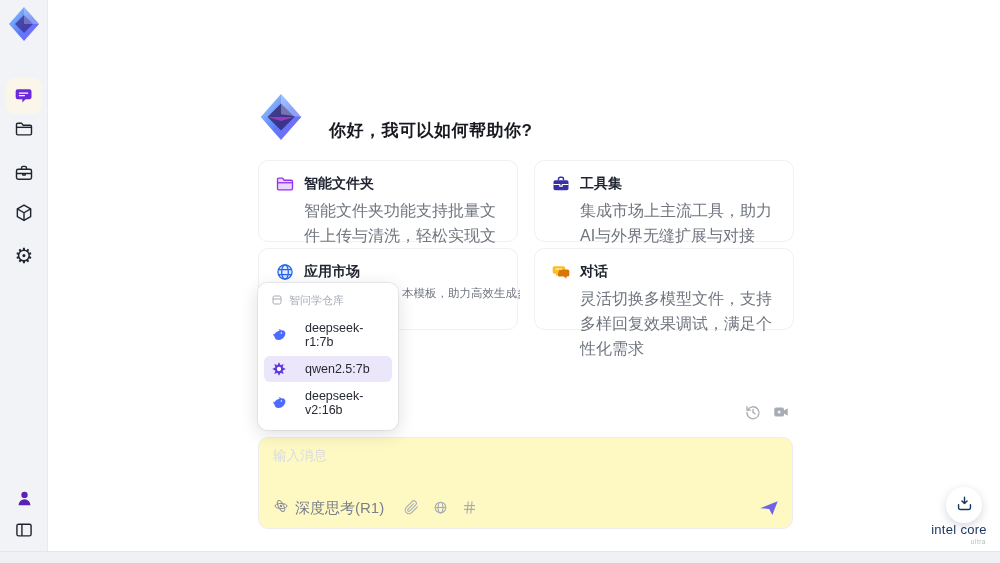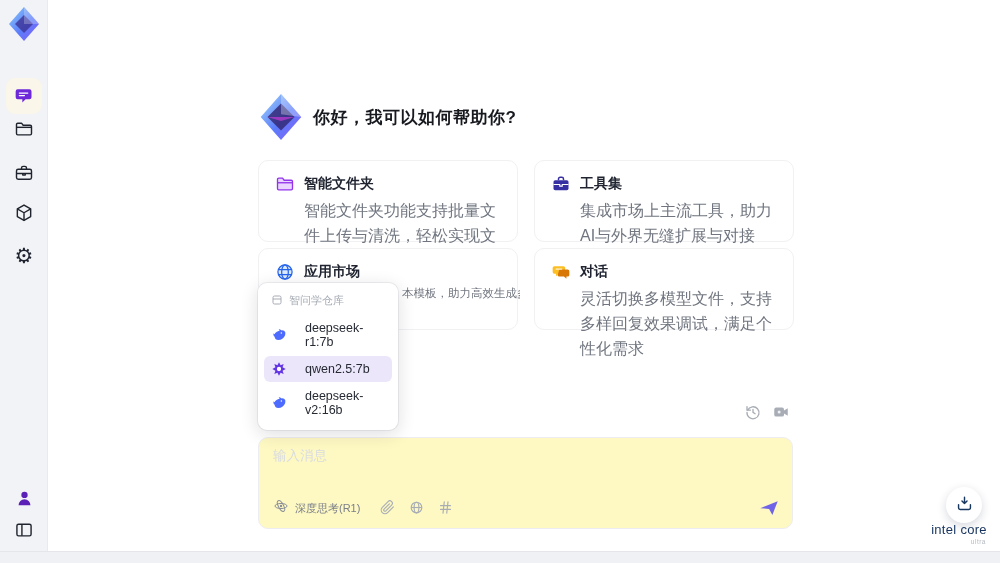--- a/index.html
+++ b/index.html
@@ -16,7 +16,7 @@
   .gear-glyph { font-size:21px; color:#1f2430; line-height:20px; }
 
   
-  .greeting { position:absolute; left:258px; top:92px; display:flex; align-items:center; gap:9px; }
+  .greeting { position:absolute; left:258px; top:92px; display:flex; align-items:flex-end; gap:25px; }
   .greeting-logo { width:46px; height:50px; }
   .greeting-text { font-size:17px; font-weight:bold; color:#17191f; letter-spacing:.5px; }
 

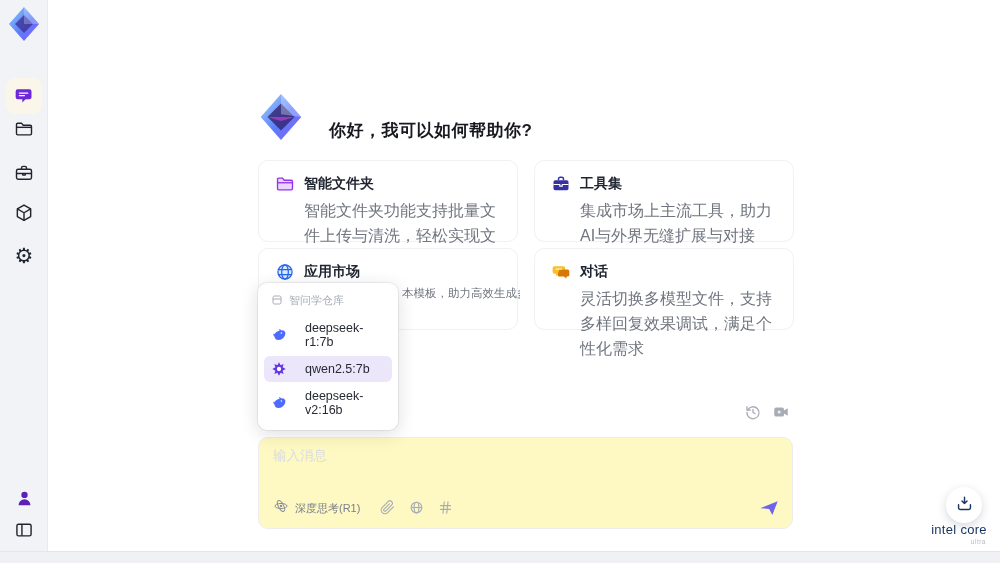--- a/index.html
+++ b/index.html
@@ -48,7 +48,7 @@
   .composer-input::placeholder { color:#d8dbe1; }
   .composer-bar { position:absolute; left:14px; right:12px; bottom:9px; display:flex; align-items:center; }
   .deep-think { display:flex; align-items:center; gap:6px; cursor:pointer; }
-  .deep-think-label { font-size:11px; color:#7a7f89; }
+  .deep-think-label { font-size:15px; color:#7a7f89; }
   .c-icons { display:flex; align-items:center; gap:13px; margin-left:20px; }
   .c-icons .cbtn { width:16px; height:16px; cursor:pointer; }
   .send-btn { margin-left:auto; width:22px; height:22px; cursor:pointer; }

